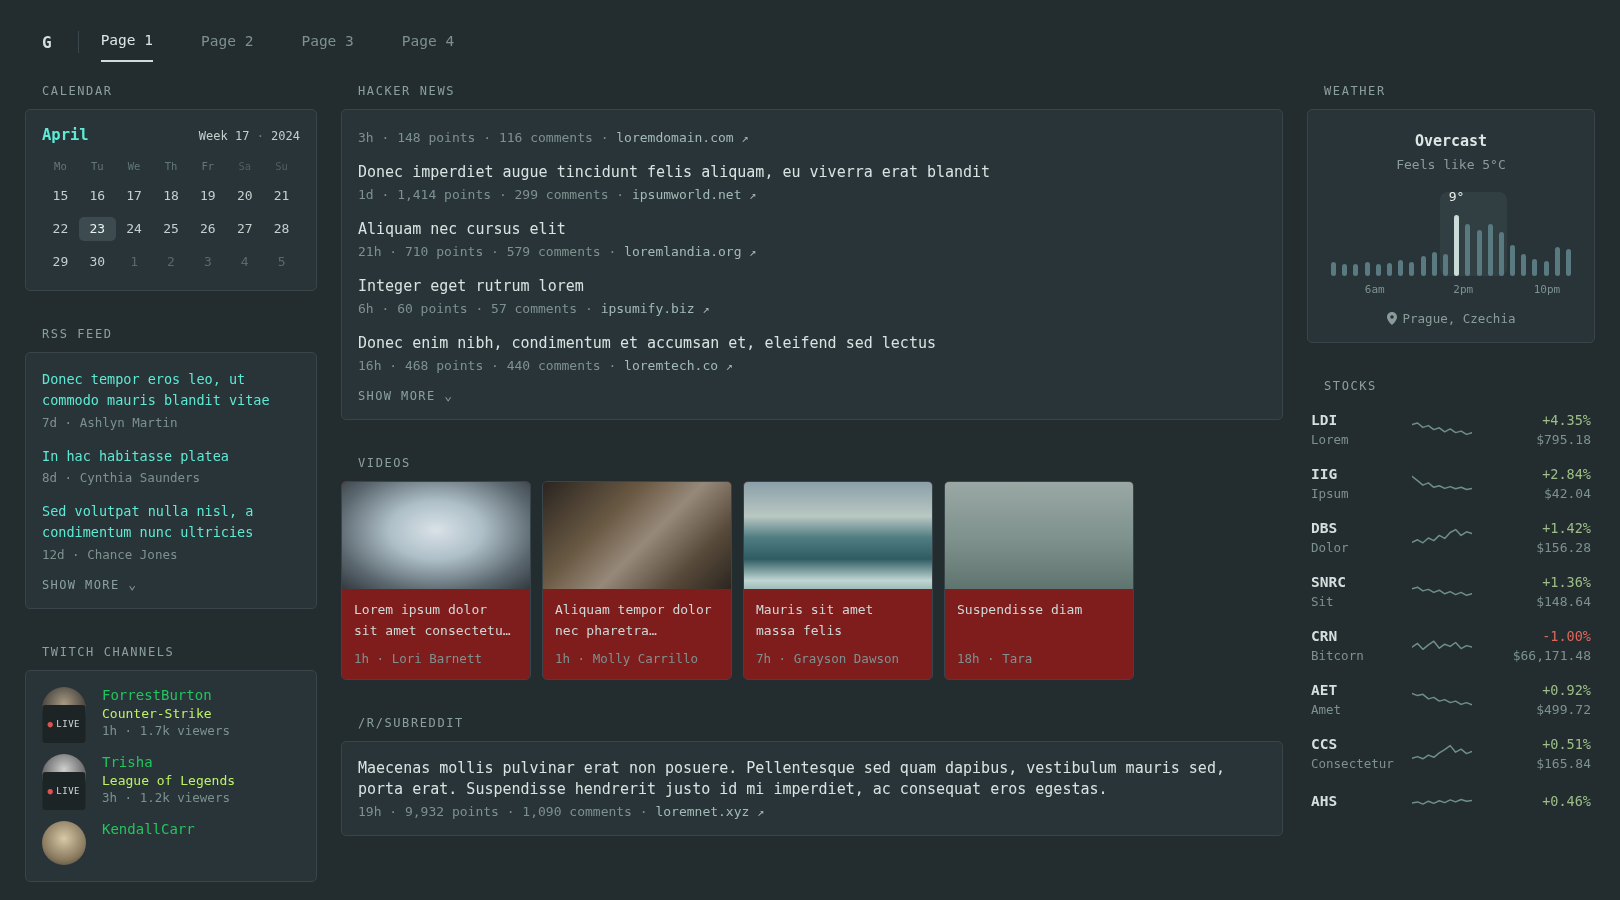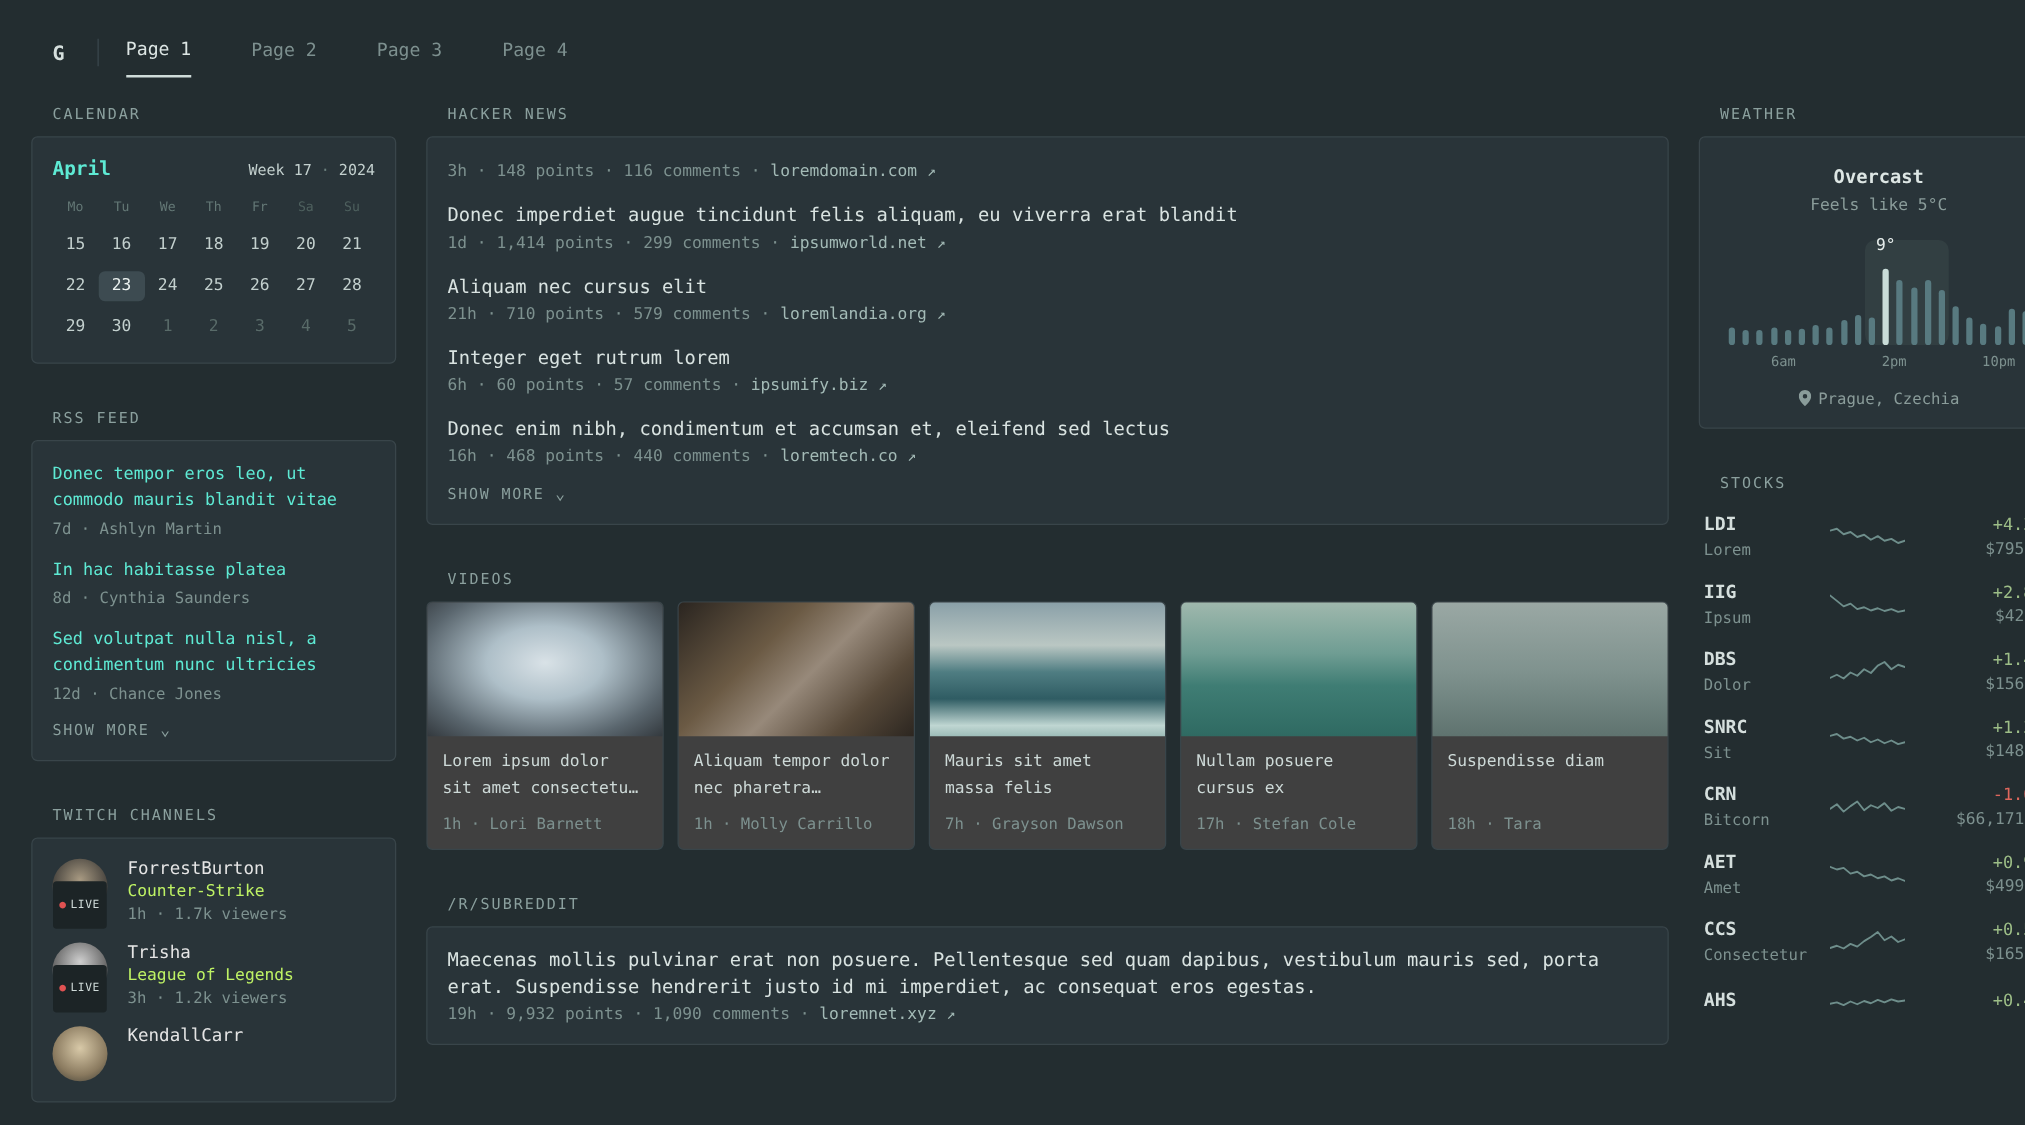--- a/index.html
+++ b/index.html
@@ -62,7 +62,7 @@
   .arrow { font-size:12px; }
   
   .video-row { display:flex; gap:11px; overflow:hidden; }
-  .video-card { width:190px; flex:0 0 190px; background:#404040; border:1px solid #39454a; border-radius:5px; cursor:pointer; }
+  .video-card { width:190px; flex:0 0 190px; background:#7f1d1d; border:1px solid #39454a; border-radius:5px; cursor:pointer; }
   .thumb { height:107px; border-radius:4px 4px 0 0; }
   .thumb[data-thumb="cross-sky"]   { background:radial-gradient(ellipse at 50% 45%, #d9e2e7 0%, #aebfc8 35%, #5a666e 75%, #33393e 100%); }
   .thumb[data-thumb="camera-hands"]{ background:linear-gradient(135deg,#2a2520 0%,#6b5a44 35%,#97897a 55%,#584a3a 78%,#2c2620 100%); }

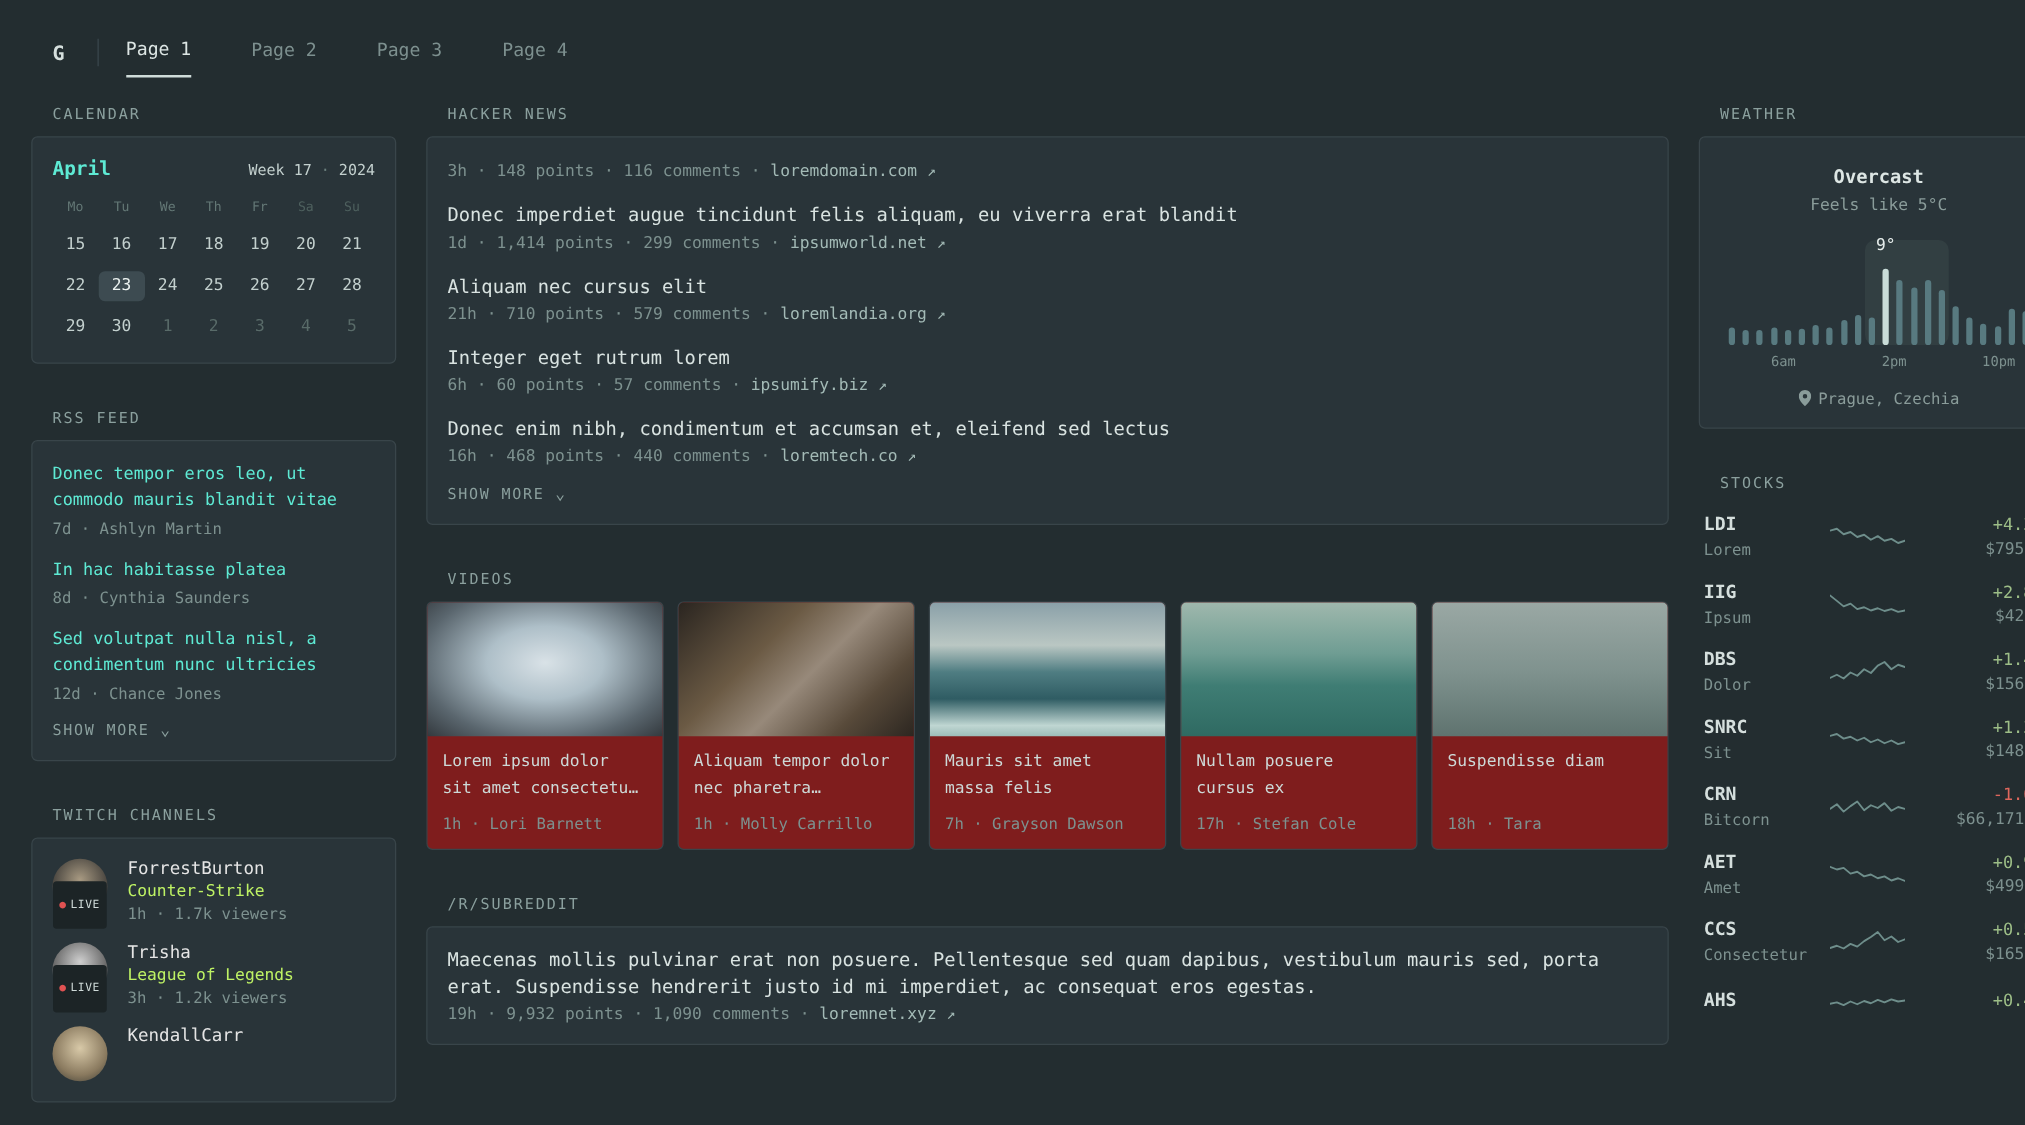--- a/index.html
+++ b/index.html
@@ -276,13 +276,6 @@
           </div>
         </div>
         <div class="video-card">
-          <div class="thumb" data-thumb="canoe"></div>
-          <div class="video-body">
-            <div class="video-title">Nullam posuere cursus ex</div>
-            <div class="video-meta muted">17h · Stefan Cole</div>
-          </div>
-        </div>
-        <div class="video-card">
           <div class="thumb" data-thumb="fog-figure"></div>
           <div class="video-body">
             <div class="video-title">Suspendisse diam</div>

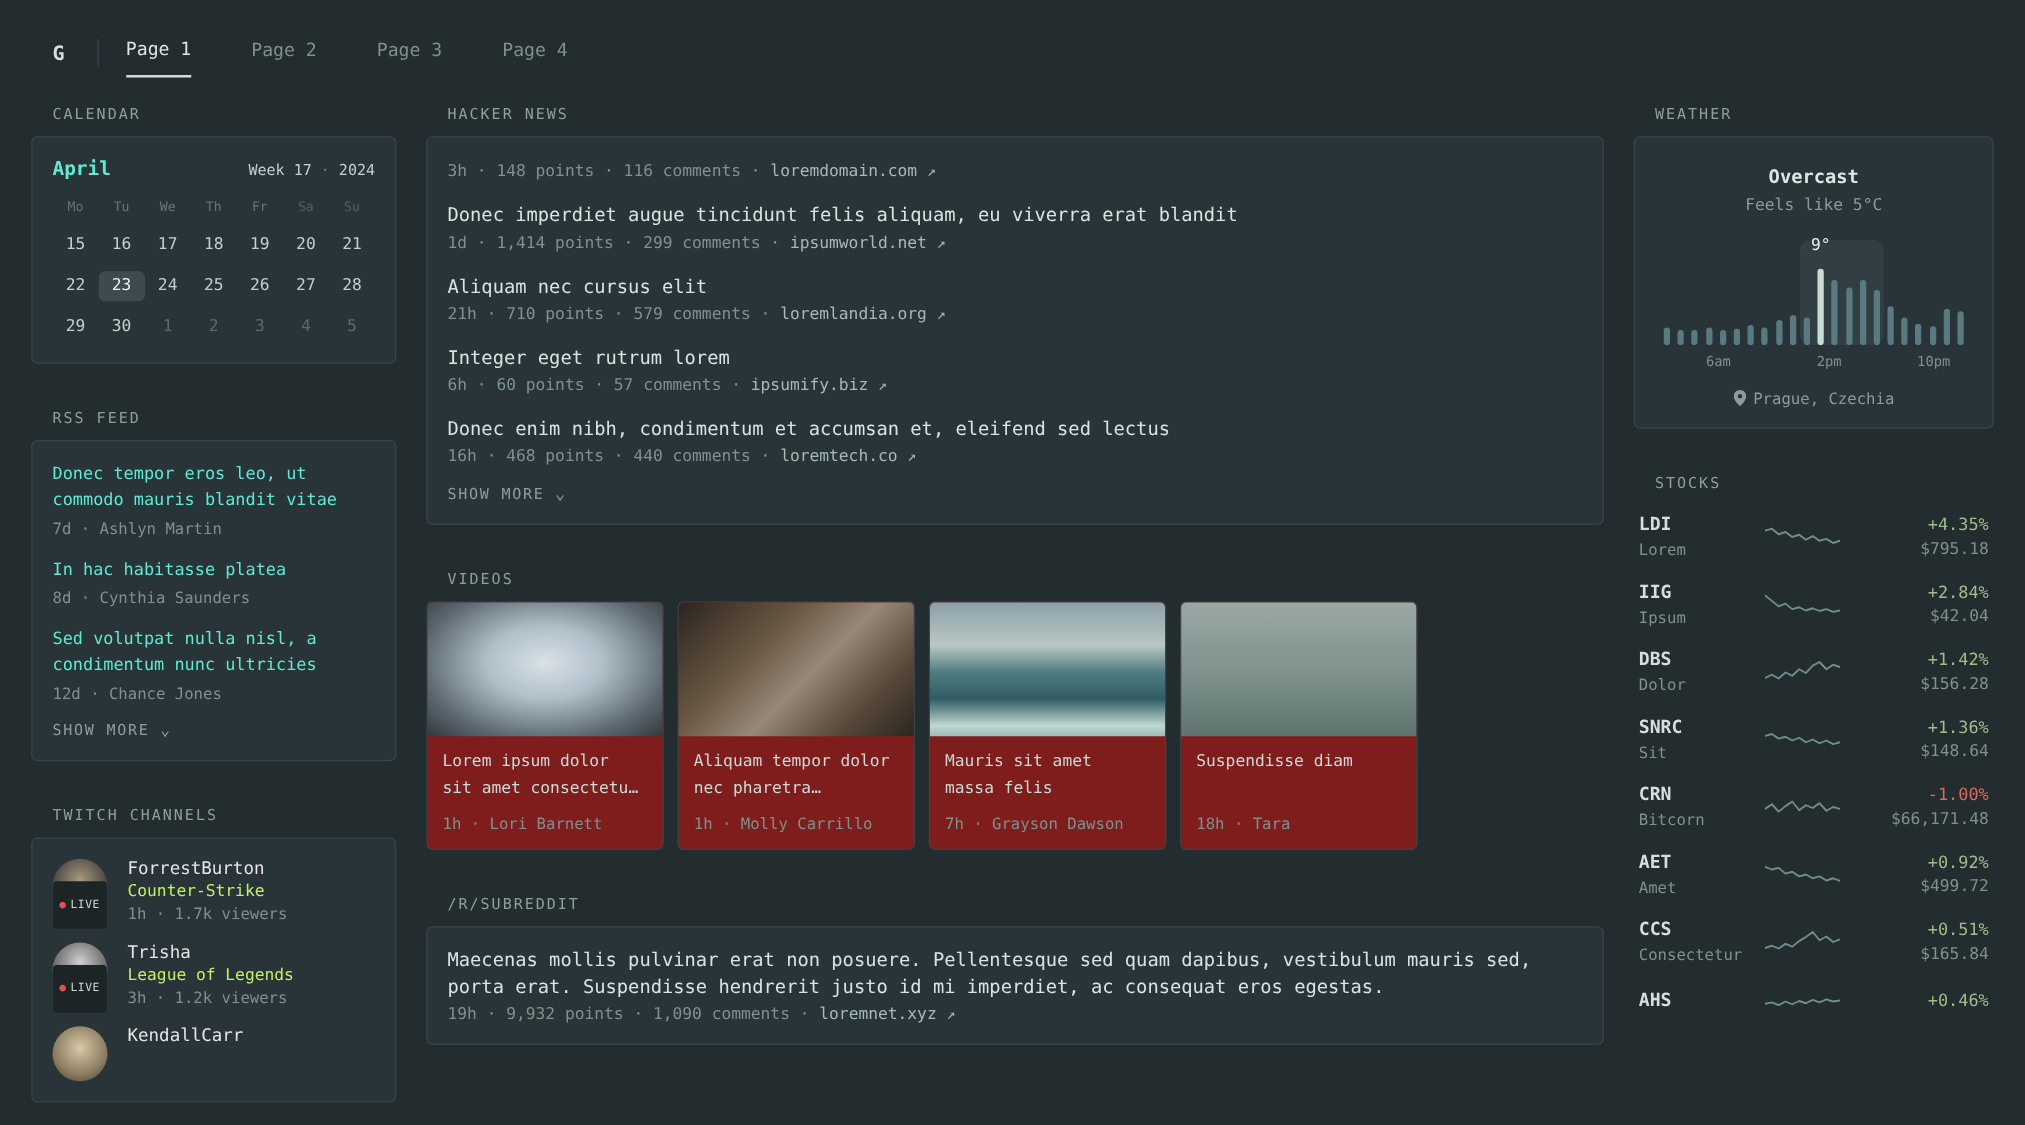--- a/index.html
+++ b/index.html
@@ -51,7 +51,7 @@
     background:#1c2426; border-radius:3px; padding:14px 5px; font-size:9px; letter-spacing:.5px;
     color:#cfdad8; white-space:nowrap; }
   .live-badge .dot { color:#e05252; margin-right:3px; }
-  .tw-name { font-size:14px; color:#e5e5e5; }
+  .tw-name { font-size:14px; color:#22c55e; }
   .tw-game { font-size:13px; color:#bef264; margin-top:3px; }
   .tw-meta { font-size:12.5px; margin-top:2px; }
   

